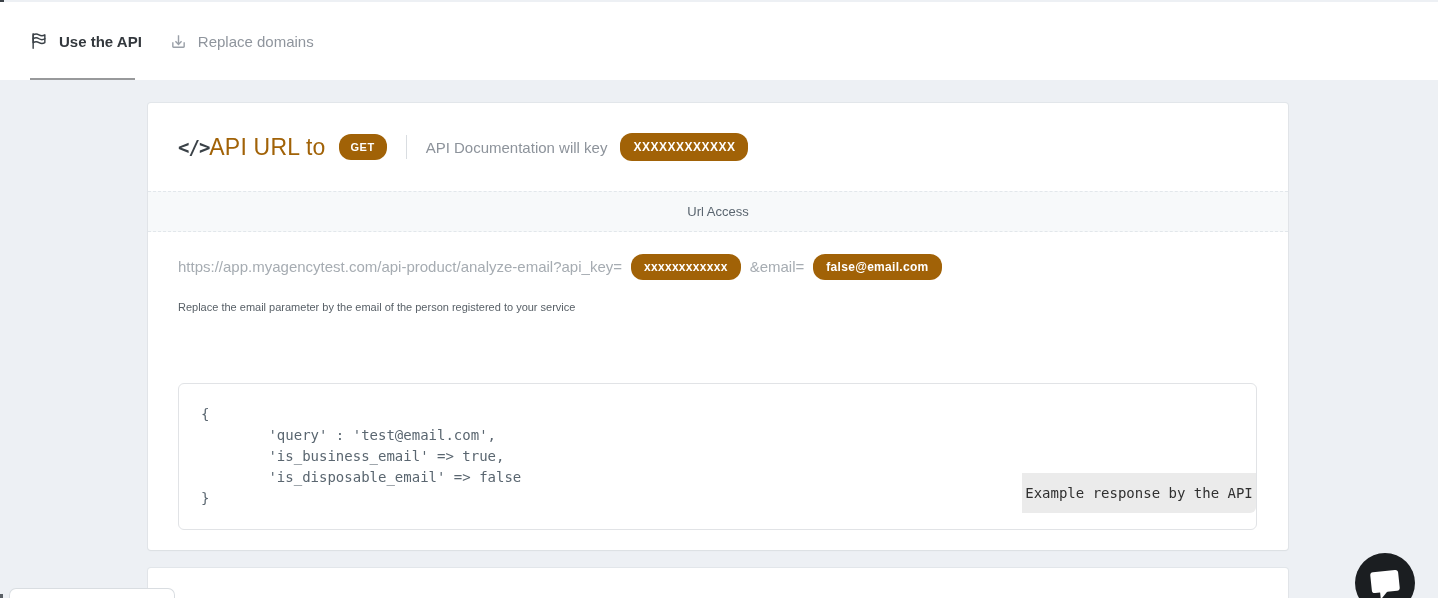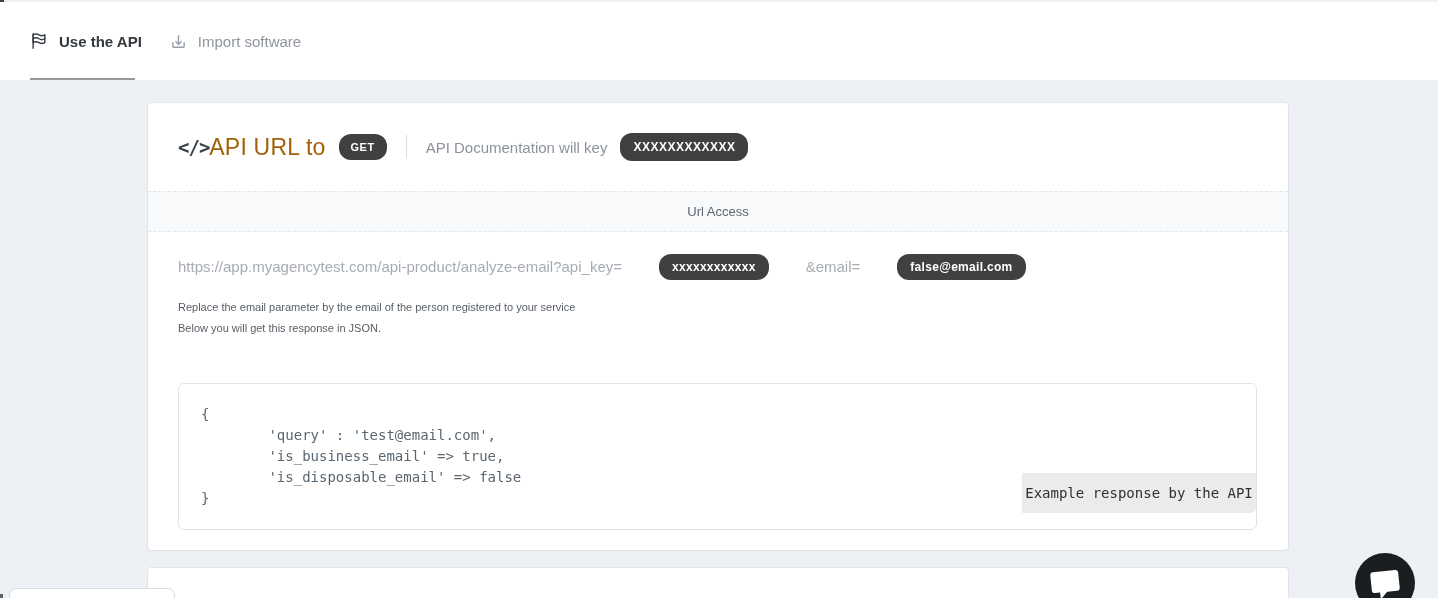--- a/index.html
+++ b/index.html
@@ -104,7 +104,7 @@
             <path d="M19 13v6H5v-6H3v6c0 1.1.9 2 2 2h14c1.1 0 2-.9 2-2v-6h-2zm-6 .67l2.59-2.58L17 12.5l-5 5-5-5 1.41-1.41L11 13.67V3h2v10.67z"></path>
           </svg>
         </span>
-        <span class="tab-label">Import software</span>
+        <span class="tab-label">Replace domains</span>
       </div>
     </nav>
     <div class="tab-underline"></div>

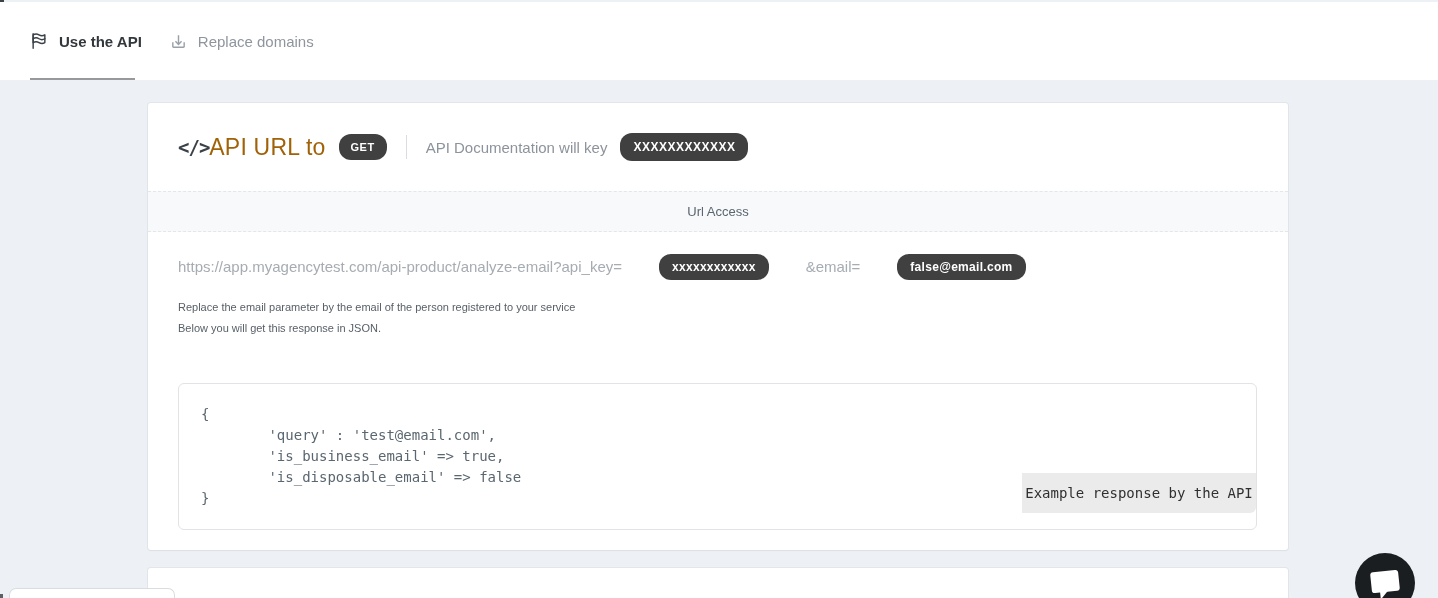--- a/index.html
+++ b/index.html
@@ -31,7 +31,7 @@
   .code-glyph { font-family:"DejaVu Sans Mono","Liberation Mono",monospace; font-size:19px;
                 font-weight:700; color:#3a4147; letter-spacing:-1px; }
   .card-title { font-size:23px; font-weight:500; color:#a16207; letter-spacing:0.2px; }
-  .badge { background:#404040; color:#ffffff; border-radius:12px; font-weight:700; white-space:nowrap; }
+  .badge { background:#a16207; color:#ffffff; border-radius:12px; font-weight:700; white-space:nowrap; }
   .badge.method { font-size:11px; padding:7px 12px; margin-left:13px; letter-spacing:0.5px; }
   .badge.key { font-size:12px; padding:7px 13px; margin-left:13px; letter-spacing:0.5px; }
   .vdivider { width:1px; height:24px; background:#d9dde1; margin:0 19px; }

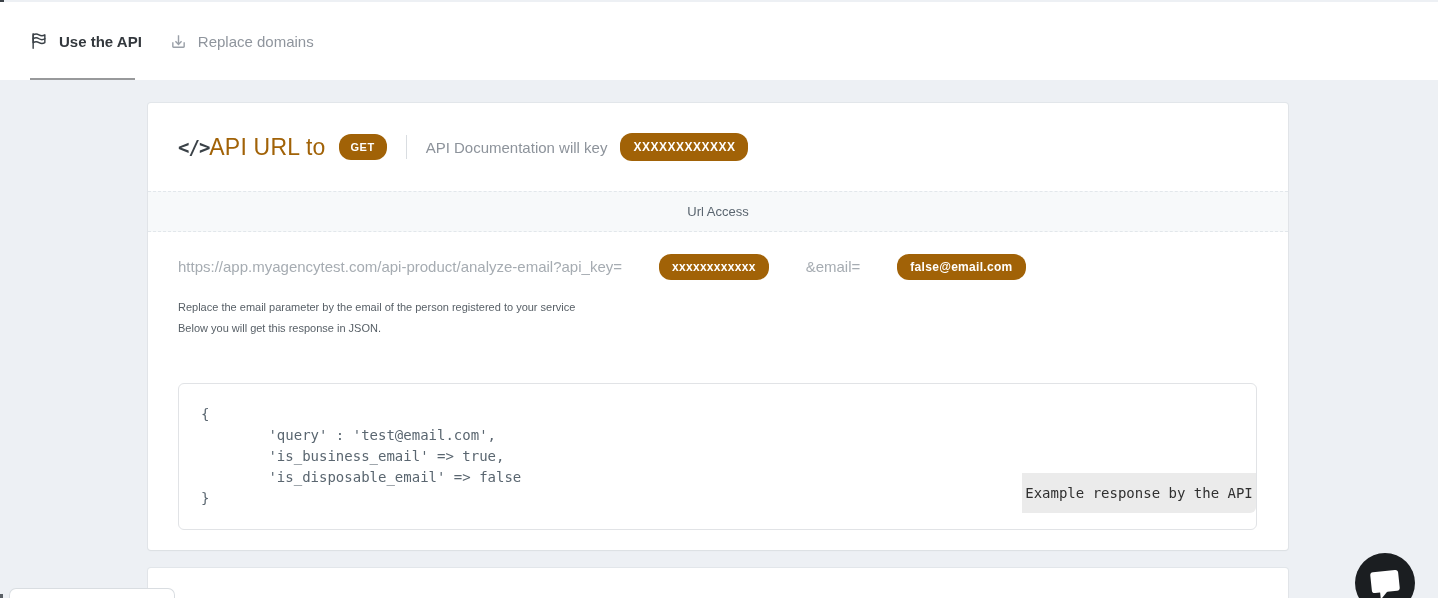--- a/index.html
+++ b/index.html
@@ -44,7 +44,7 @@
                  font-size:13px; color:#5b6670;justify-content:center; }
 
   
-  .url-row { display:flex; align-items:center; padding:0 30px; margin-top:21px; height:27px;gap:28px; }
+  .url-row { display:flex; align-items:center; padding:0 30px; margin-top:21px; height:27px; }
   .url-prefix { font-size:15px; color:#a6acb2; }
   .badge.small { font-size:12px; padding:6px 13px; margin:0 9px; letter-spacing:0.3px; }
 

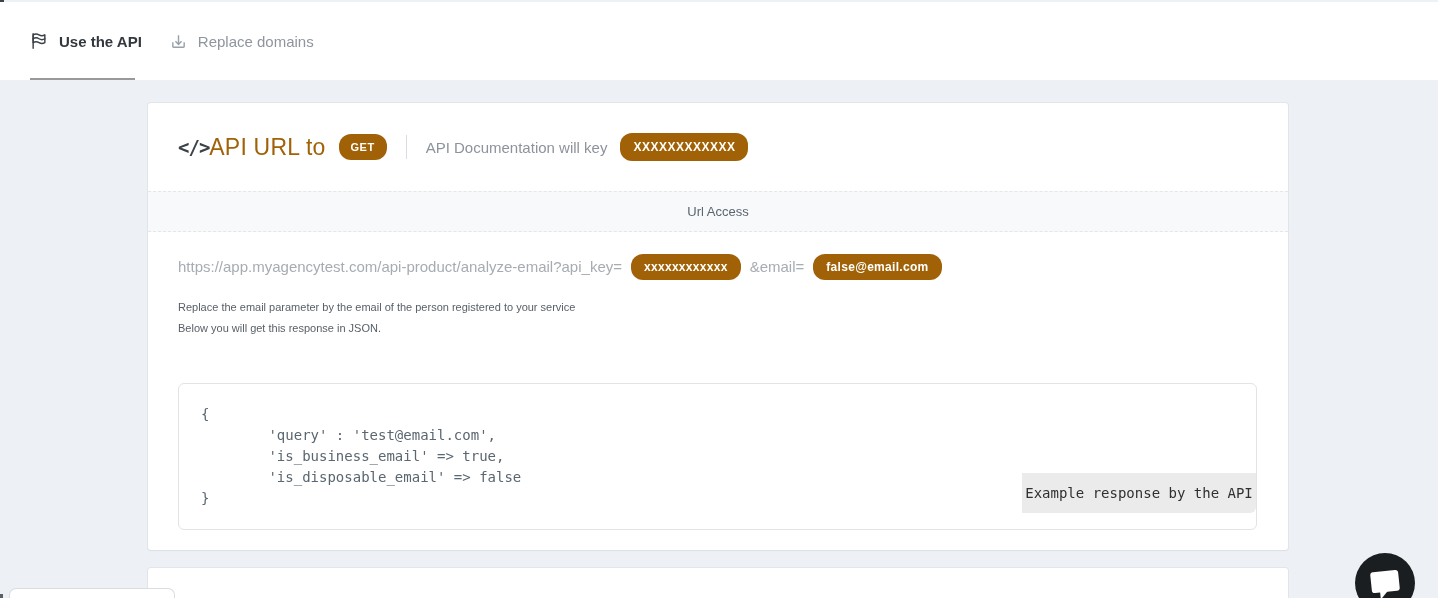--- a/index.html
+++ b/index.html
@@ -134,7 +134,6 @@
 
     <div class="instructions">
       <div>Replace the email parameter by the email of the person registered to your service</div>
-      <div>Below you will get this response in JSON.</div>
     </div>
 
 

